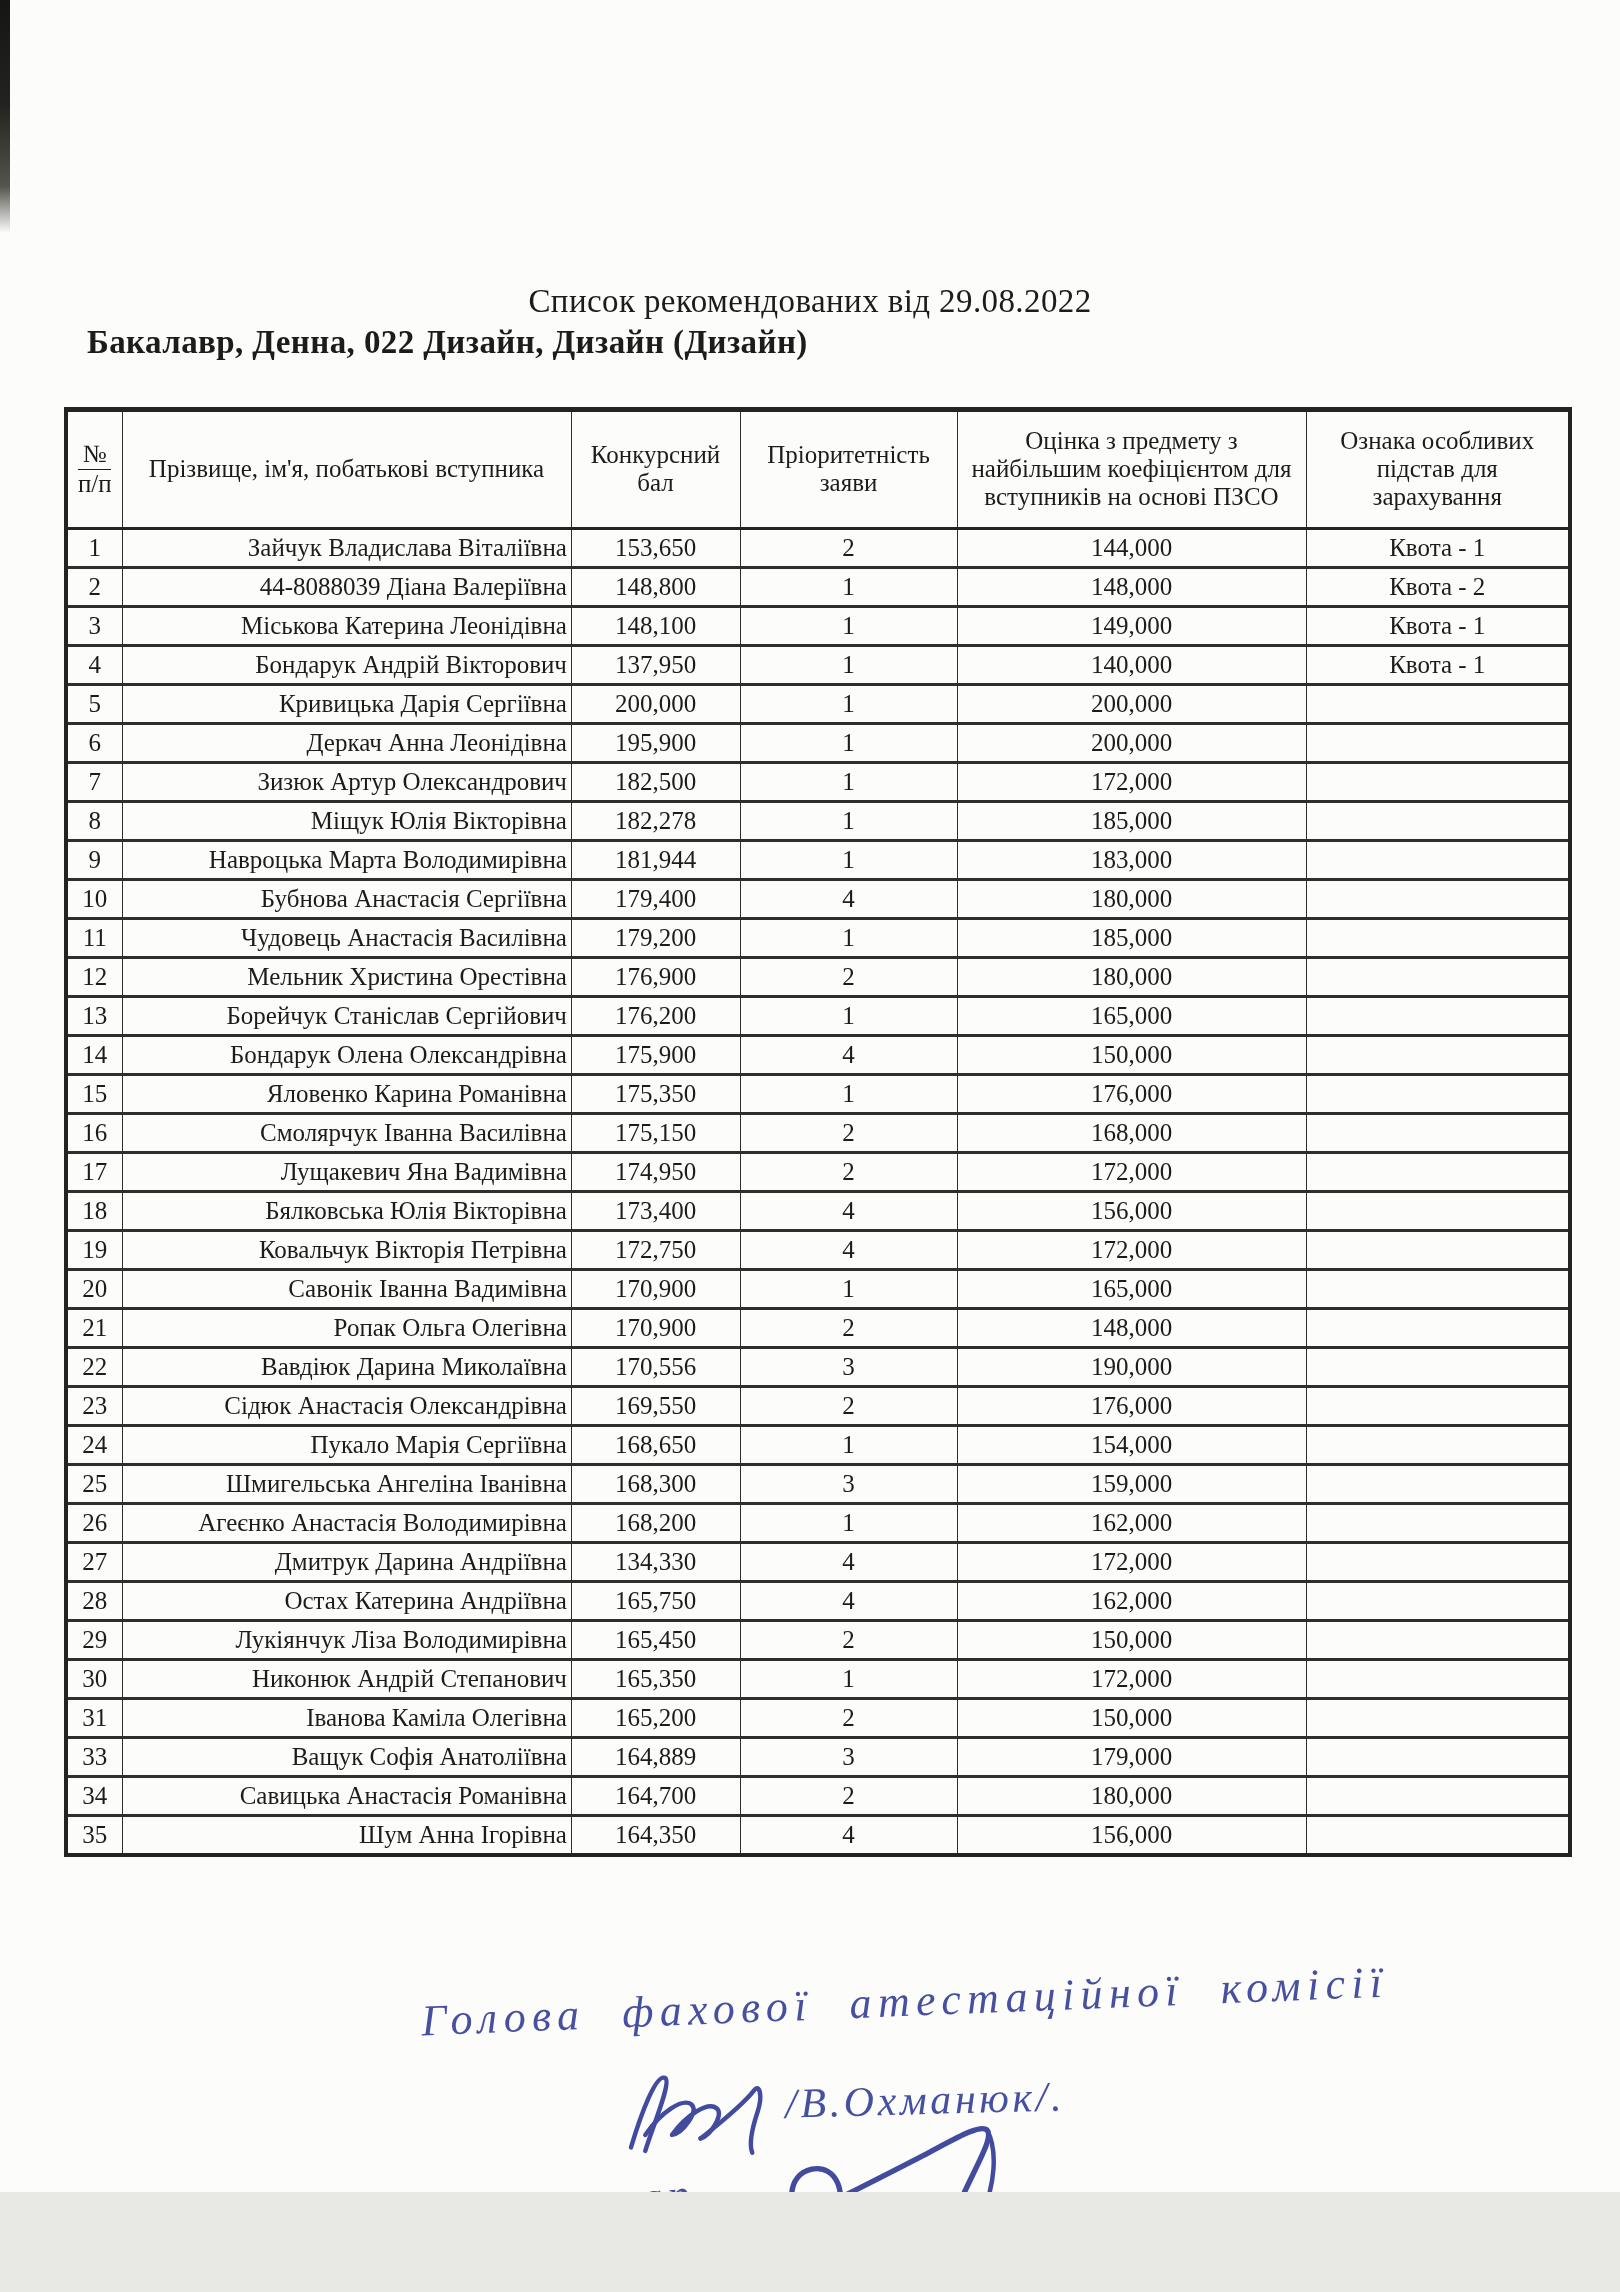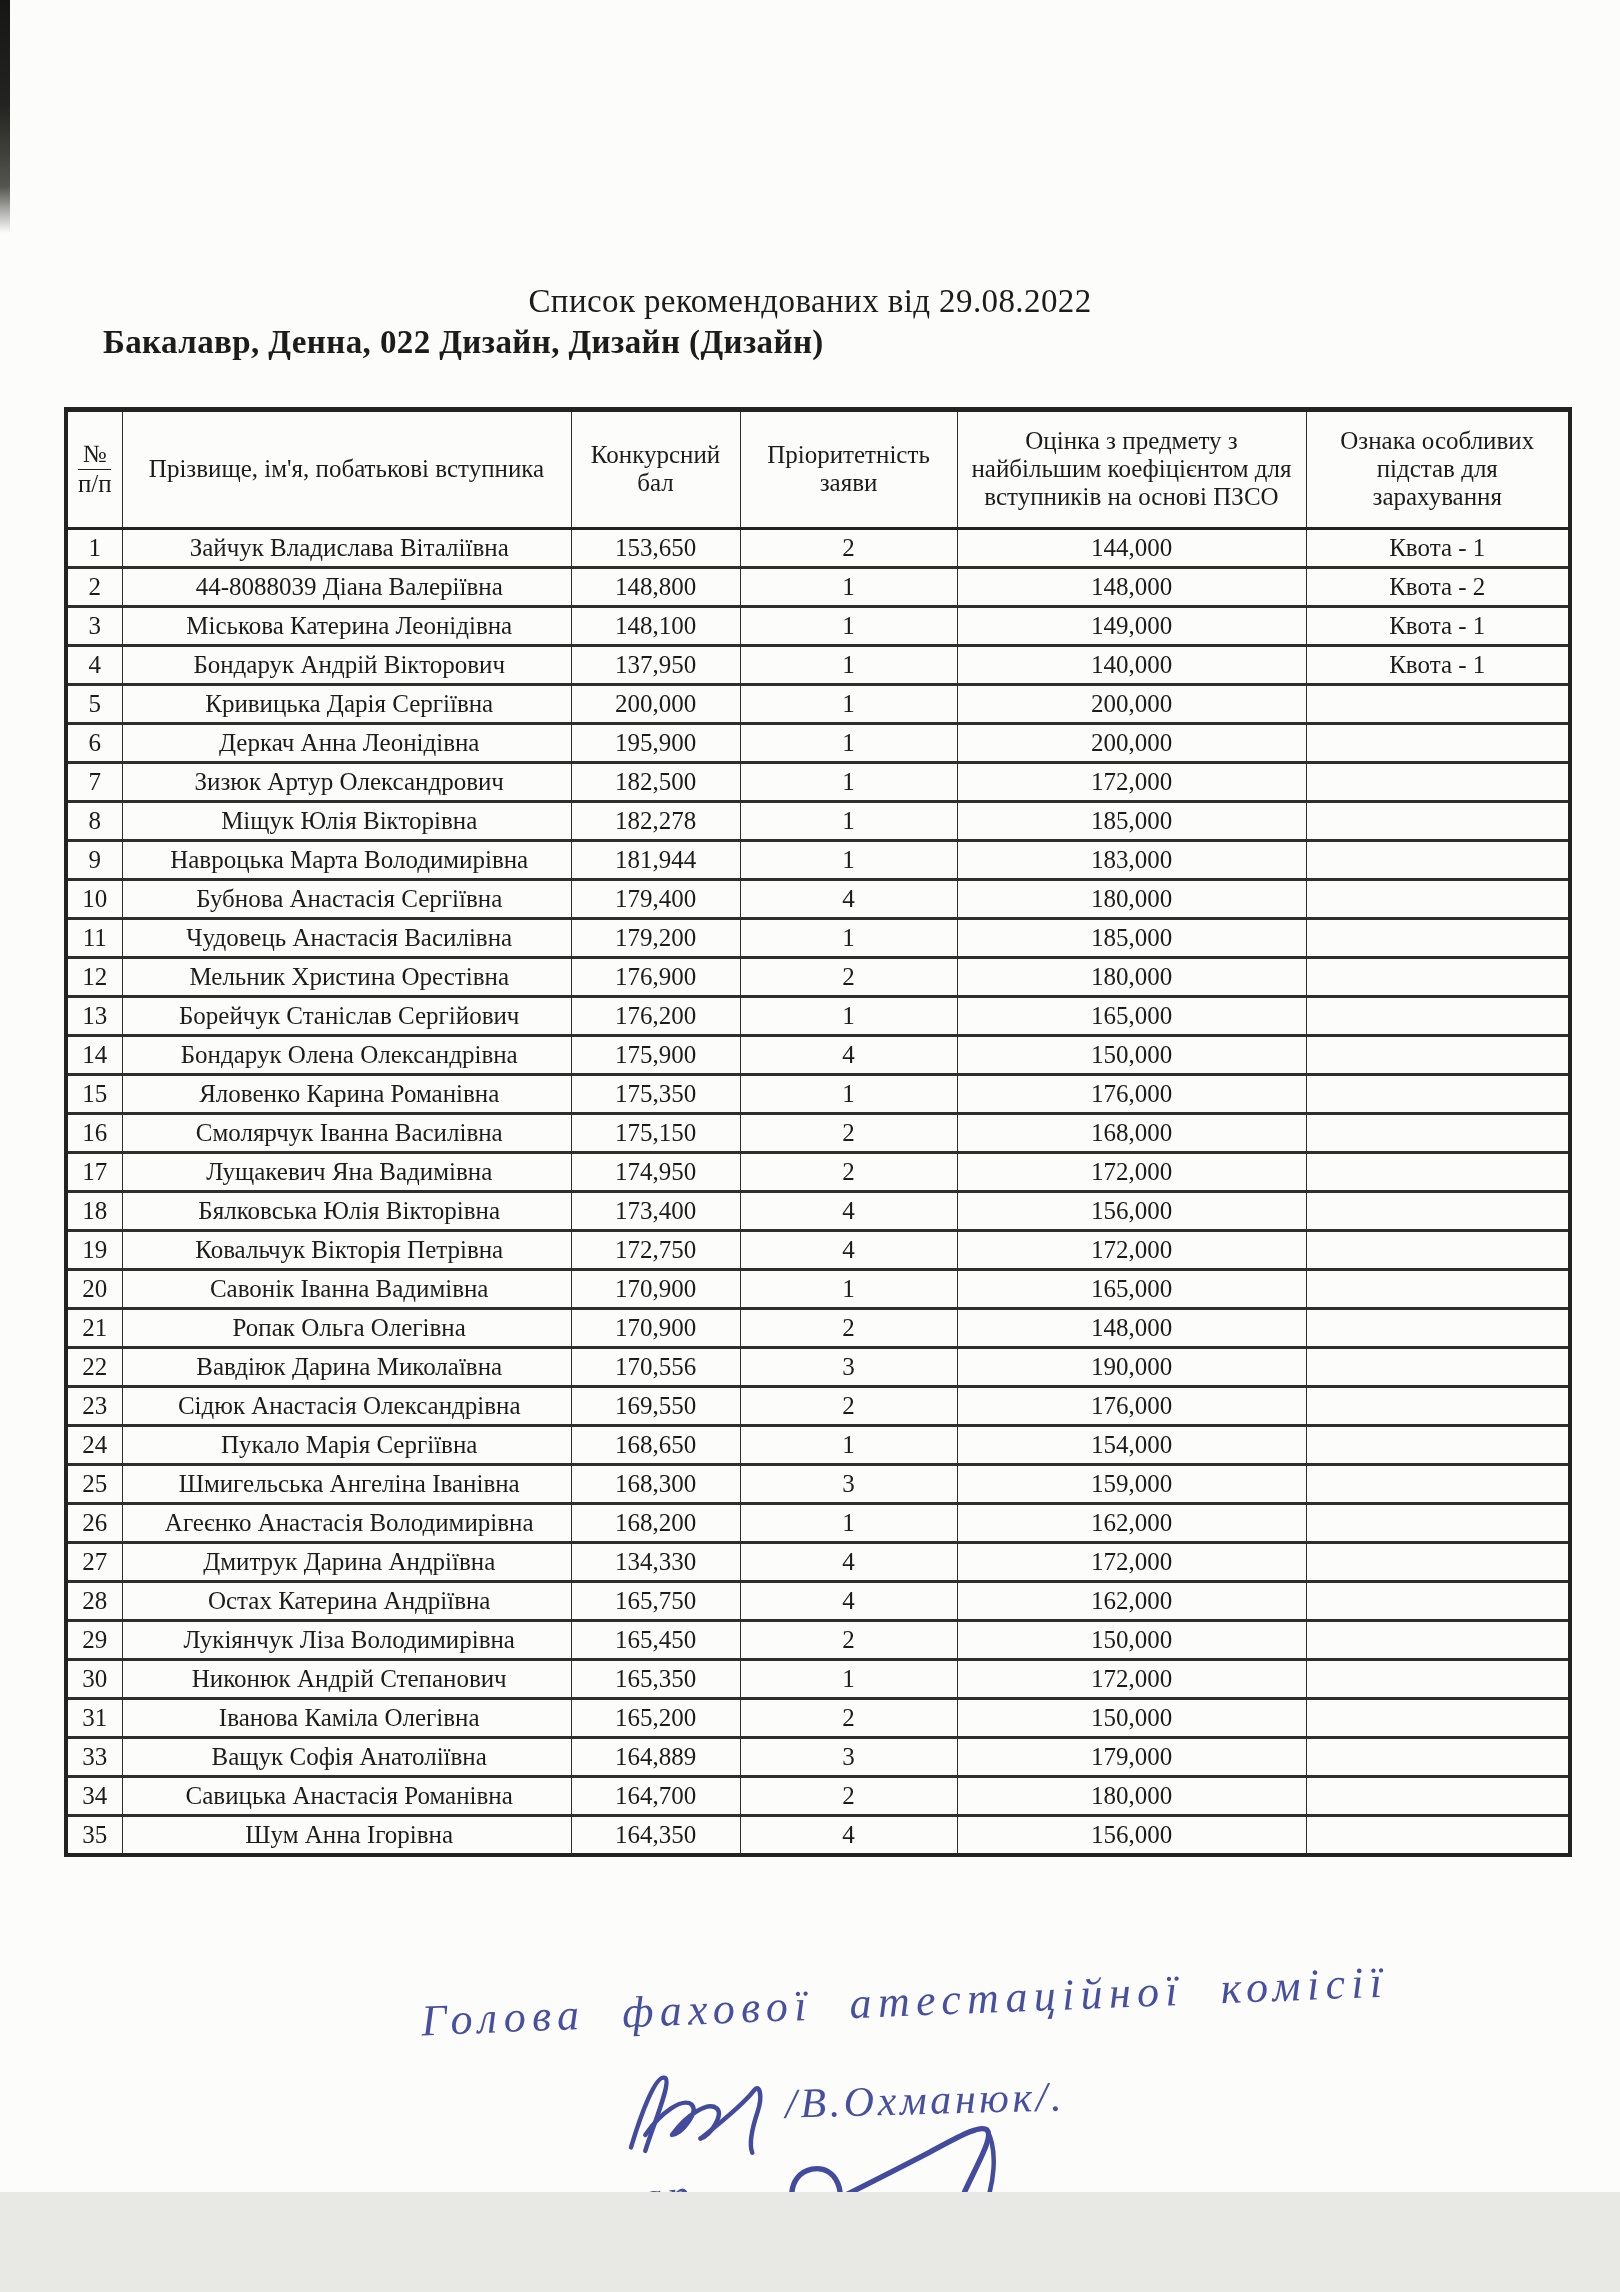--- a/index.html
+++ b/index.html
@@ -25,7 +25,7 @@
     text-align:center; font-size:33px; letter-spacing:0.4px;
   }
   .doc-subtitle {
-    position:absolute; top:324px; left:103px;
+    position:absolute; top:324px; left:87px;
     font-size:33px; font-weight:bold; letter-spacing:0.4px;
   }
 

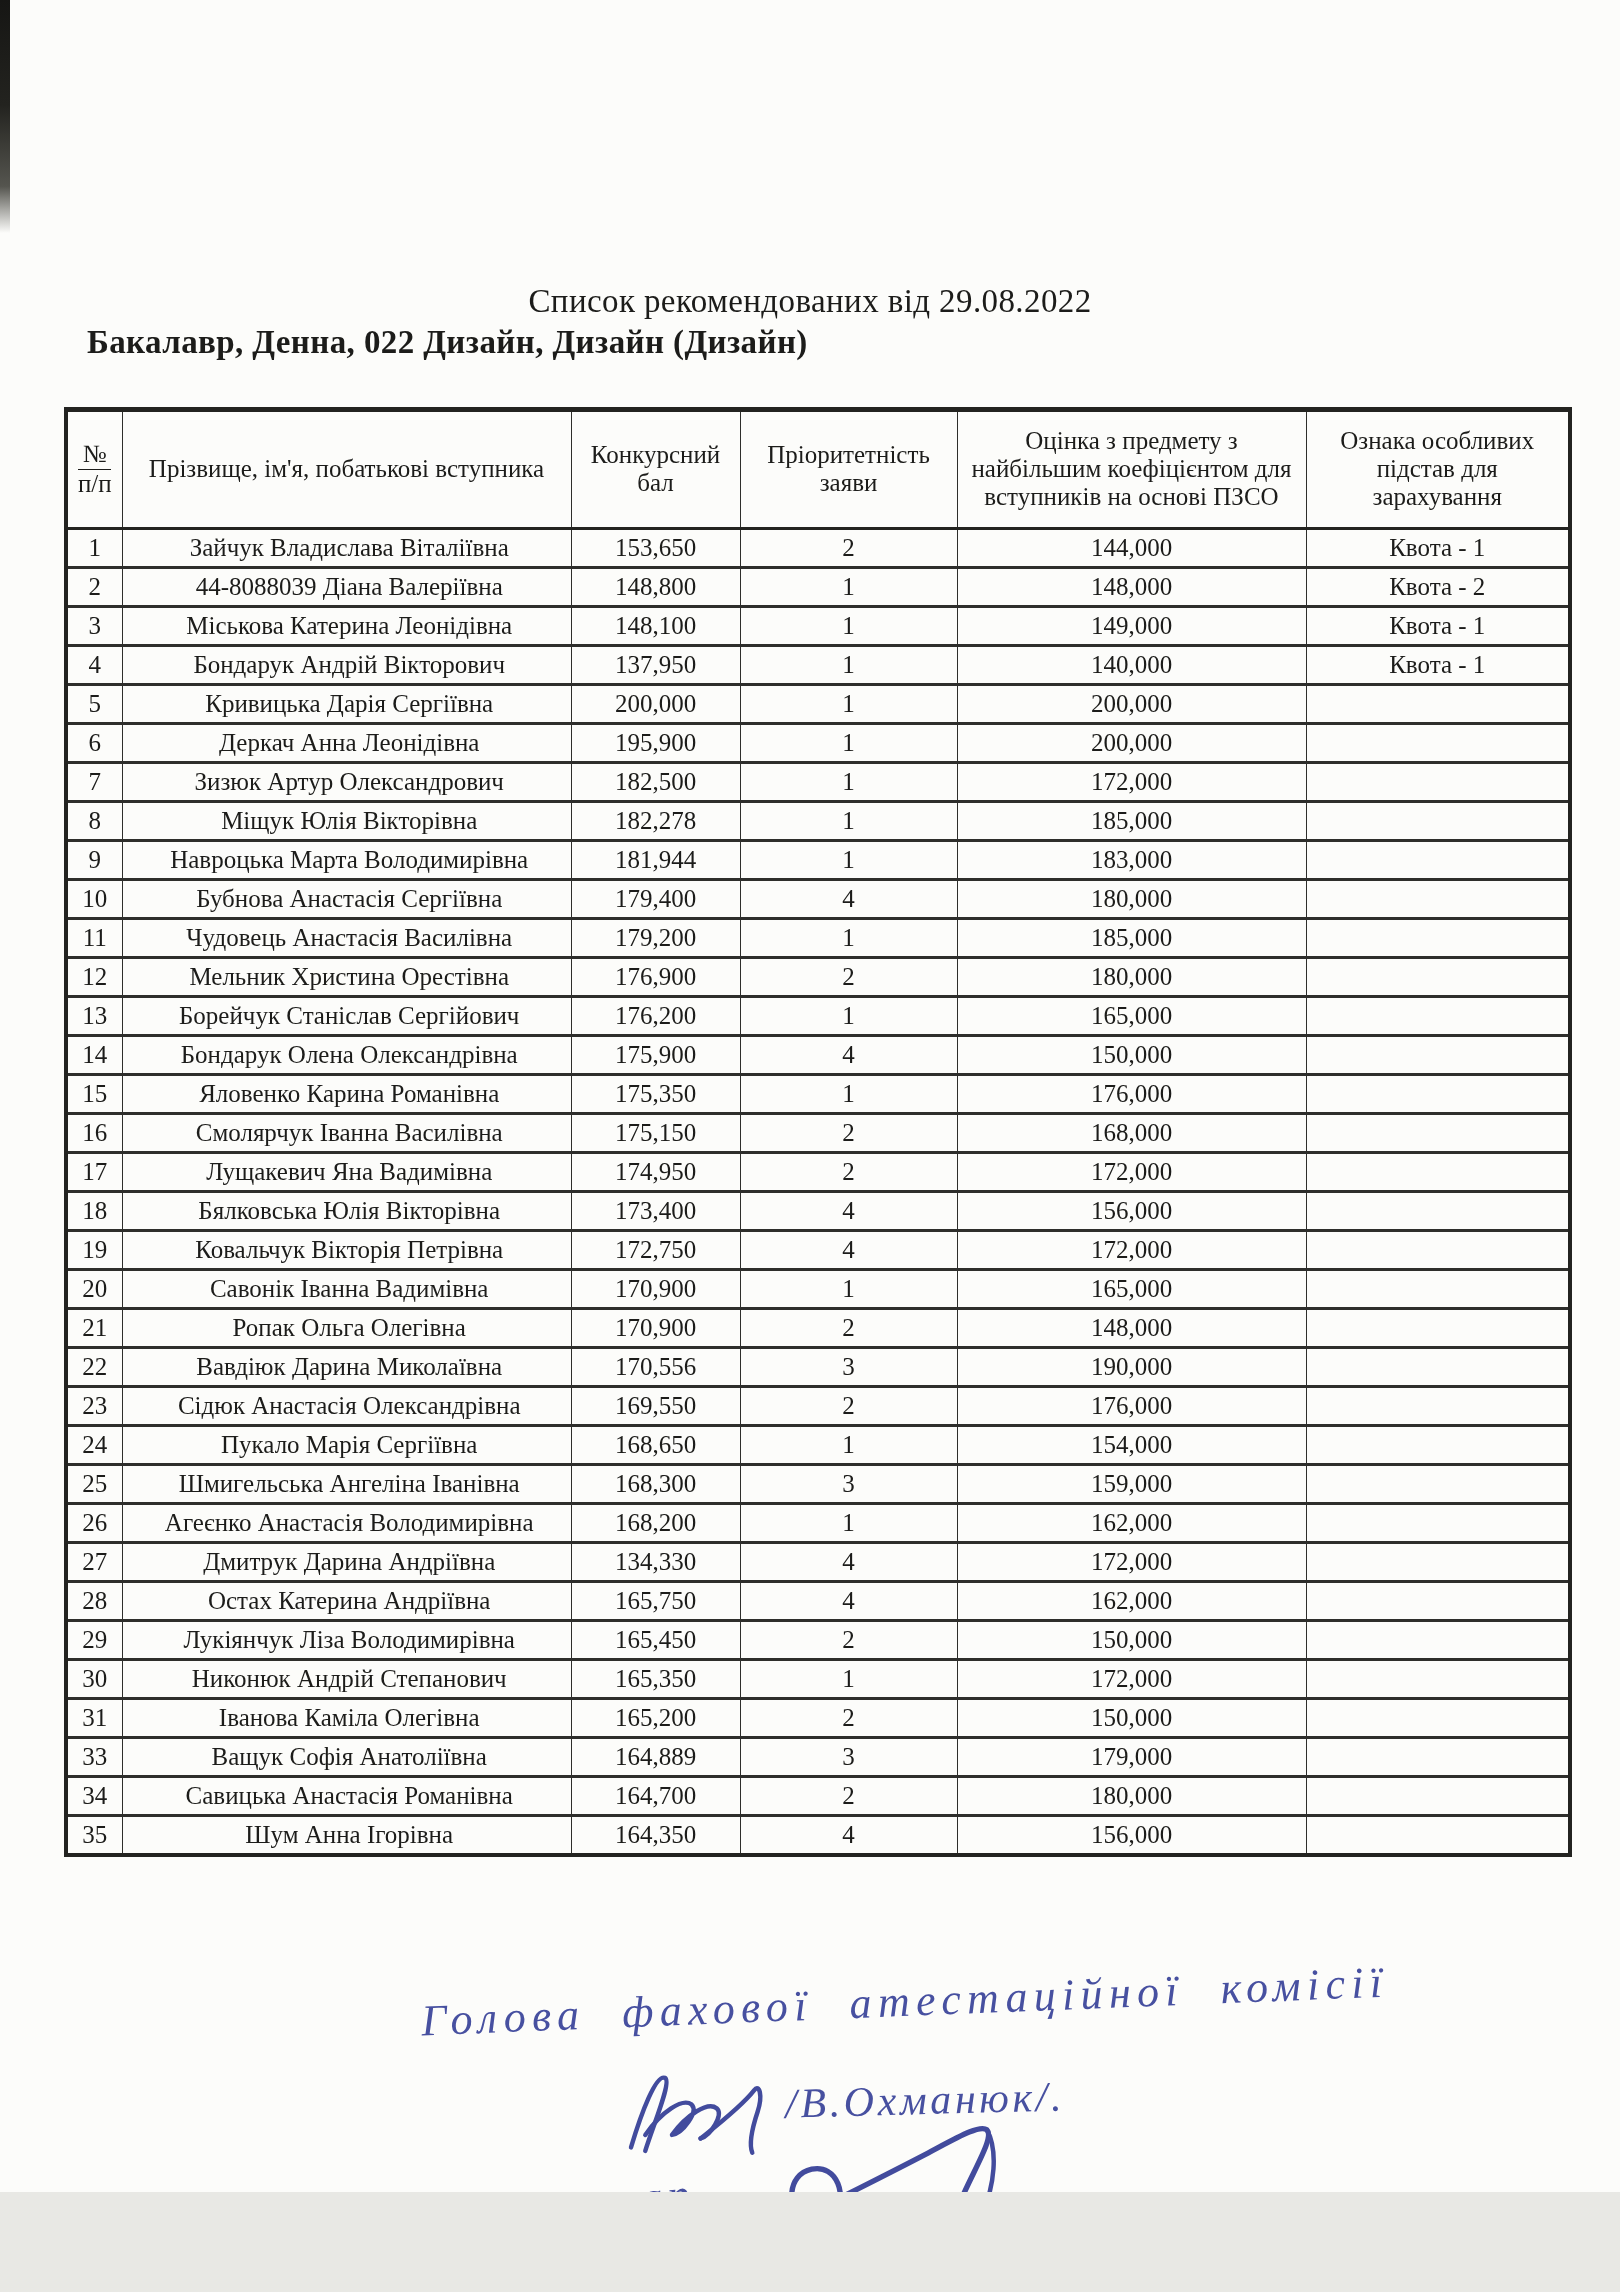--- a/index.html
+++ b/index.html
@@ -51,7 +51,7 @@
     text-align:center; padding:0 3.6px;
     white-space:nowrap;
   }
-  table.list tbody td.c1 { text-align:center; padding-left:9px; }
+  table.list tbody td.c1 { text-align:right; padding-left:9px; }
   .underlined { display:inline-block; border-bottom:1.8px solid #1c1c1a; padding:0 4.5px 0.9px; }
 
   

